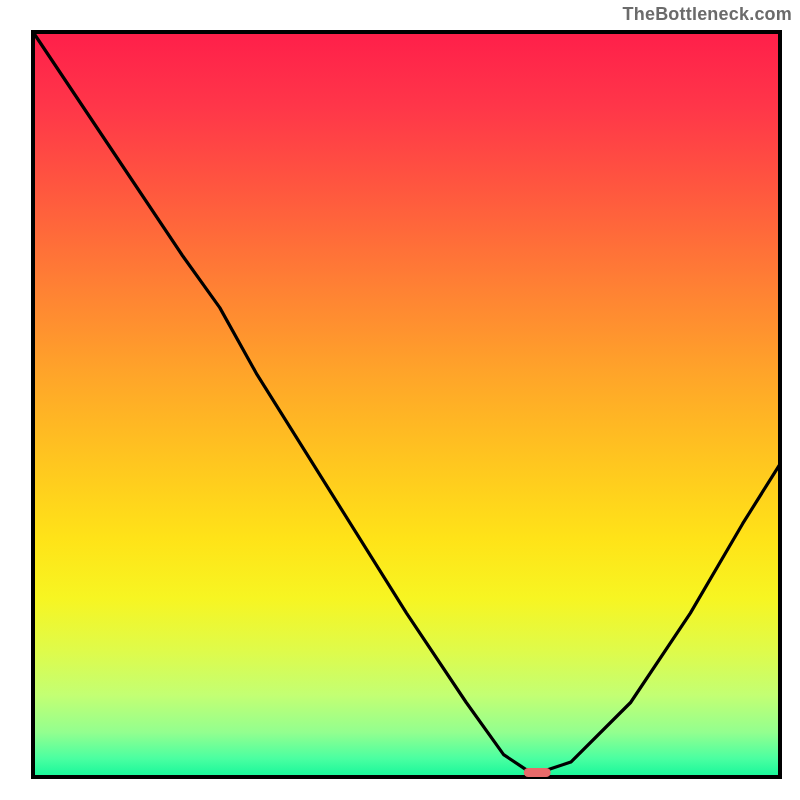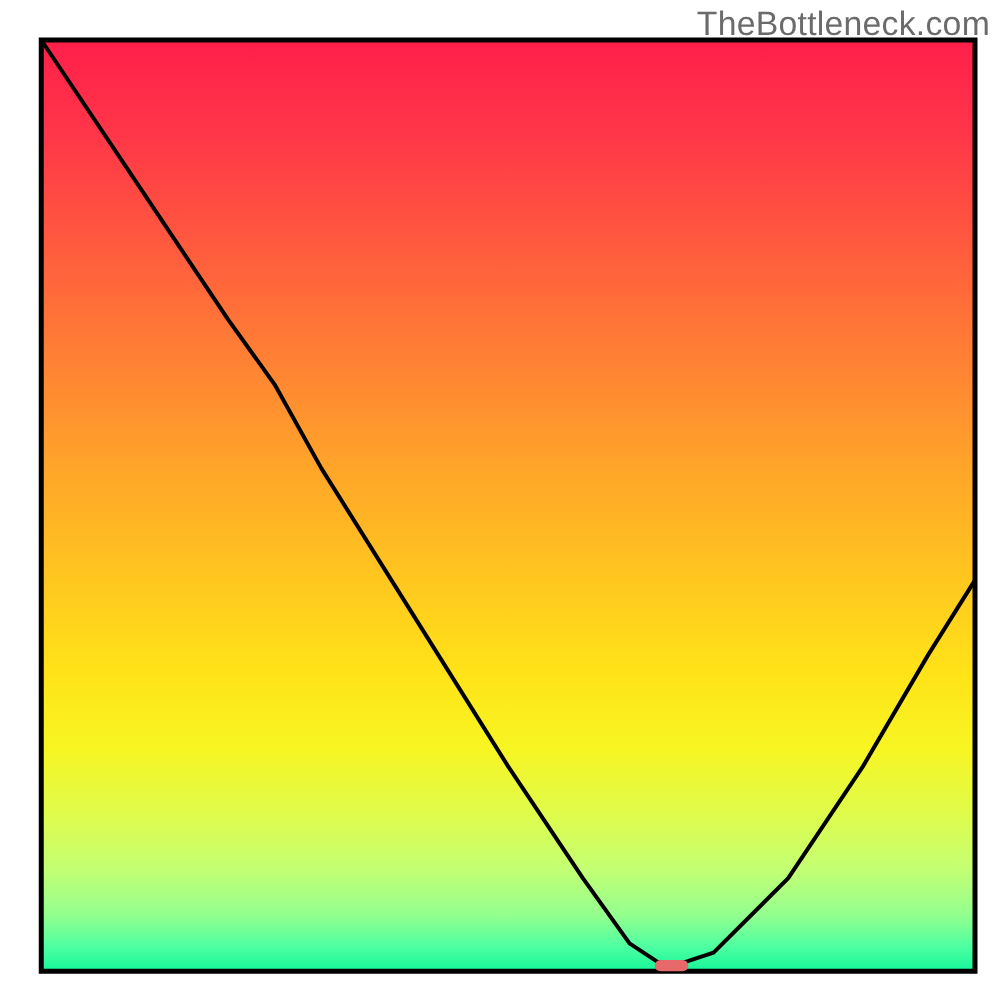--- a/index.html
+++ b/index.html
@@ -19,9 +19,9 @@
     position: absolute;
     top: 4px;
     right: 8px;
-    font-size: 27px;
+    font-size: 18px;
     color: #6b6b6b;
-    font-weight: 400;
+    font-weight: 700;
     letter-spacing: 0.2px;
     z-index: 30;
   }

